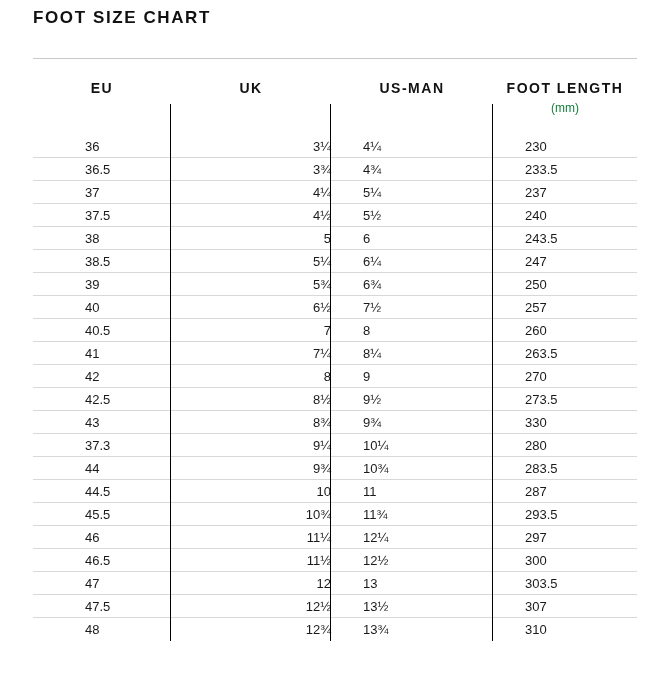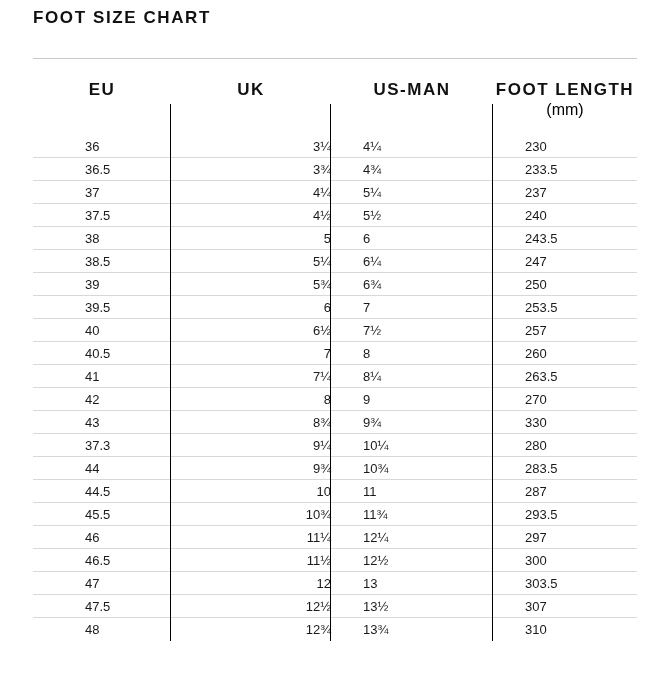--- a/index.html
+++ b/index.html
@@ -84,7 +84,7 @@
     left: 0;
     right: 0;
     text-align: center;
-    font-size: 17px;
+    font-size: 14px;
     font-weight: bold;
     letter-spacing: 1.5px;
     color: #111111;

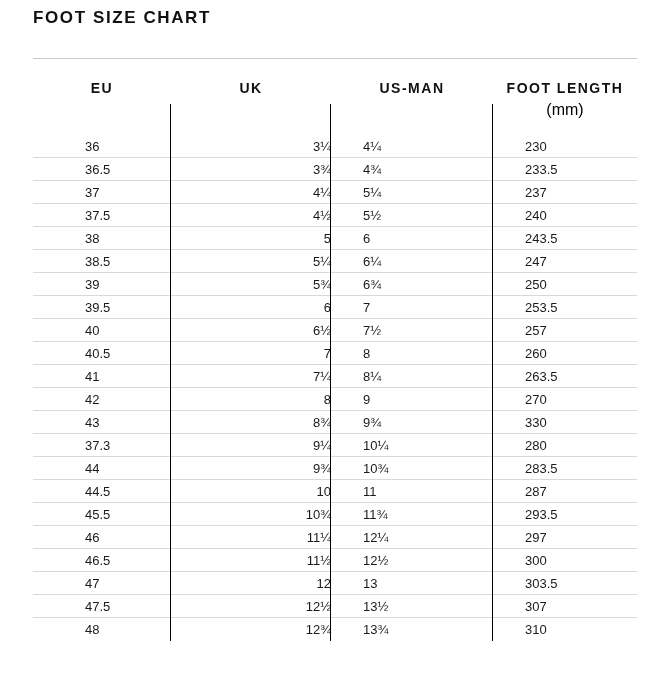--- a/index.html
+++ b/index.html
@@ -97,10 +97,10 @@
     left: 0;
     right: 0;
     text-align: center;
-    font-size: 16px;
+    font-size: 12px;
     font-weight: normal;
     letter-spacing: 0;
-    color: #000000;
+    color: #15803d;
   }
 
   

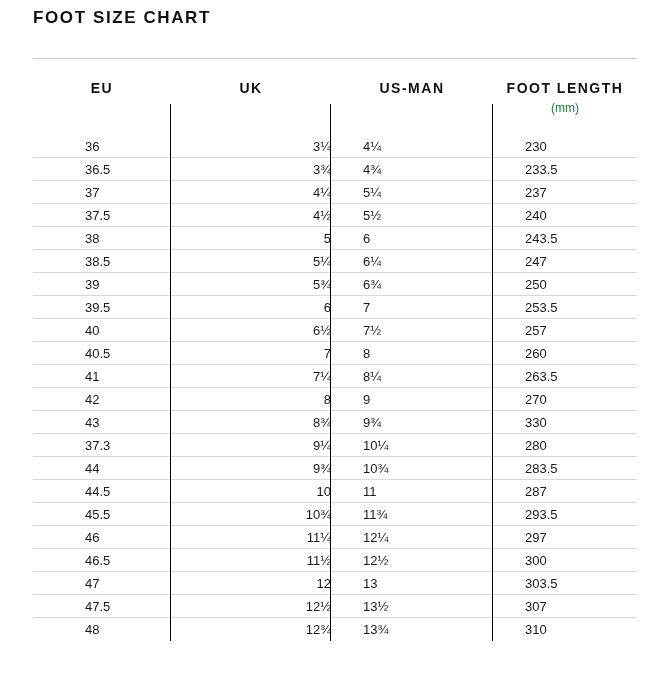--- a/index.html
+++ b/index.html
@@ -317,23 +317,6 @@
           </tr>
           <tr>
             <td class="col-eu">
-              <span class="cell">39.5</span>
-            </td>
-            <td class="col-uk divider">
-              <span class="vline"></span>
-              <span class="cell">6</span>
-            </td>
-            <td class="col-us divider">
-              <span class="vline"></span>
-              <span class="cell">7</span>
-            </td>
-            <td class="col-fl divider">
-              <span class="vline"></span>
-              <span class="cell">253.5</span>
-            </td>
-          </tr>
-          <tr>
-            <td class="col-eu">
               <span class="cell">40</span>
             </td>
             <td class="col-uk divider">

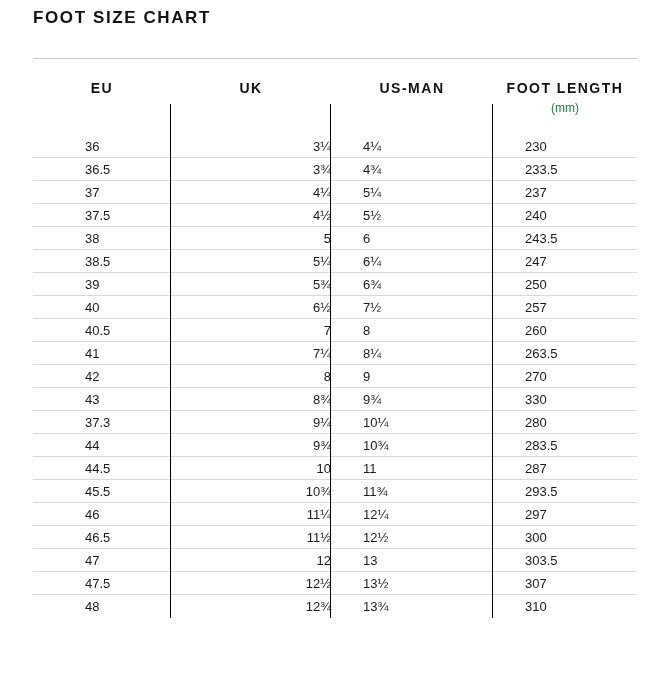--- a/index.html
+++ b/index.html
@@ -385,6 +385,23 @@
           </tr>
           <tr>
             <td class="col-eu">
+              <span class="cell">42.5</span>
+            </td>
+            <td class="col-uk divider">
+              <span class="vline"></span>
+              <span class="cell">8½</span>
+            </td>
+            <td class="col-us divider">
+              <span class="vline"></span>
+              <span class="cell">9½</span>
+            </td>
+            <td class="col-fl divider">
+              <span class="vline"></span>
+              <span class="cell">273.5</span>
+            </td>
+          </tr>
+          <tr>
+            <td class="col-eu">
               <span class="cell">43</span>
             </td>
             <td class="col-uk divider">

